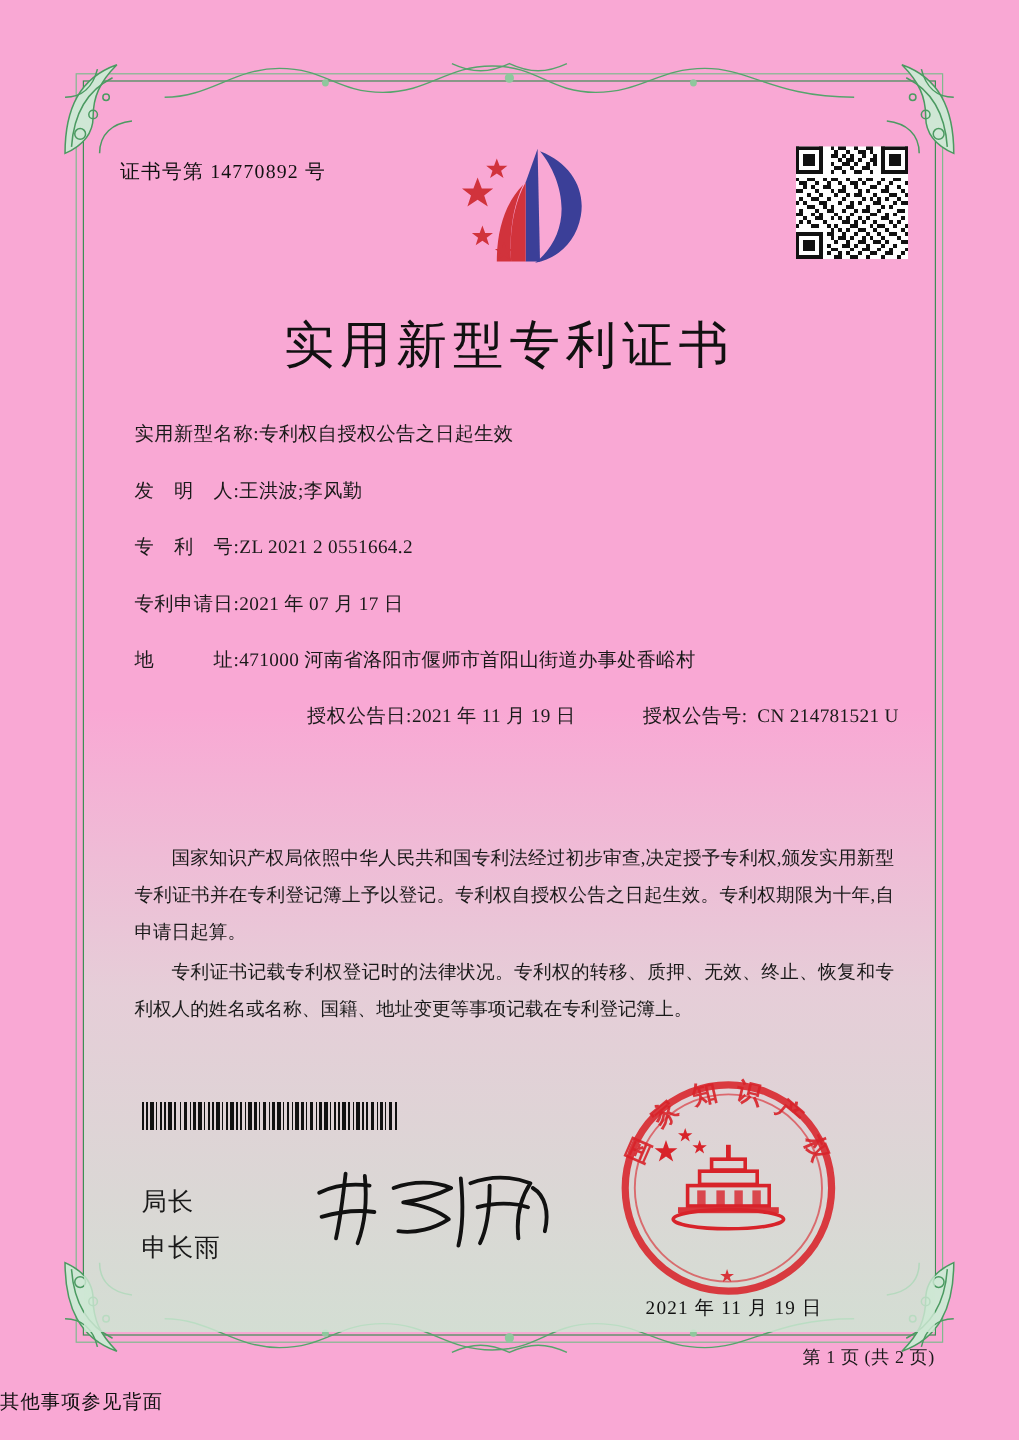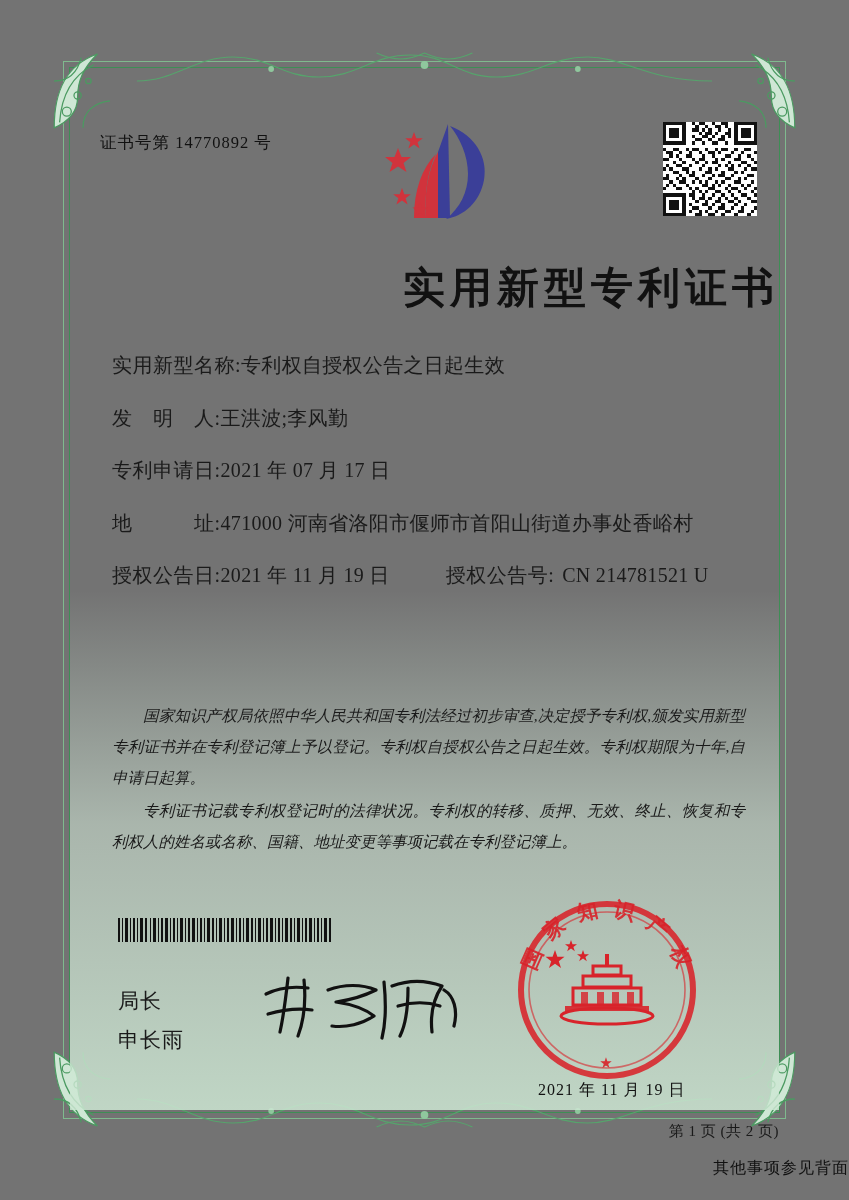--- a/index.html
+++ b/index.html
@@ -19,7 +19,7 @@
   .page {
     position: absolute;
     inset: 0;
-    background: #737373;
+    background: #f9a8d4;
   }
 
   

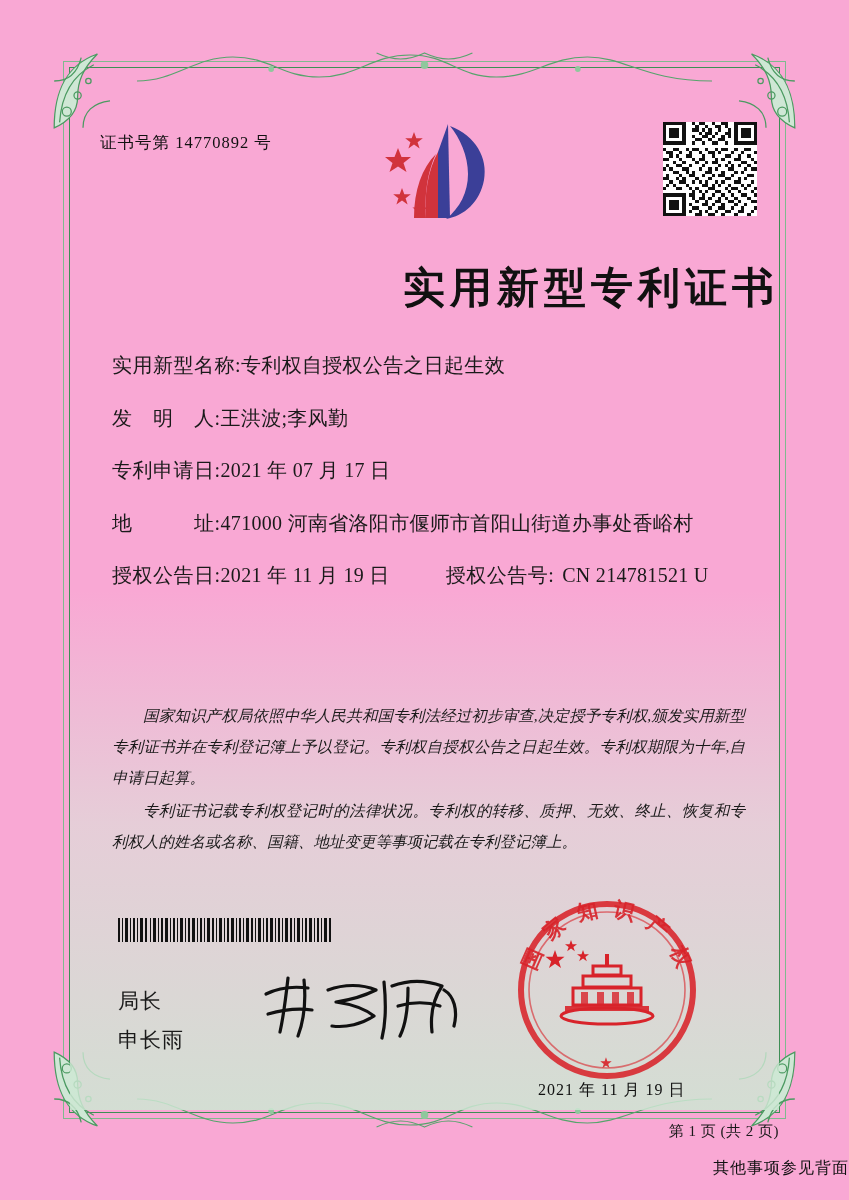--- a/index.html
+++ b/index.html
@@ -115,9 +115,9 @@
     left: 0;
     right: 0;
     top: 190px;
-    text-align: right;
+    text-align: center;
     font-size: 42px;
-    font-weight: bold;
+    font-weight: normal;
     letter-spacing: 5px;
     font-family: "DejaVu Sans", "Liberation Sans", sans-serif;
     color: #111;

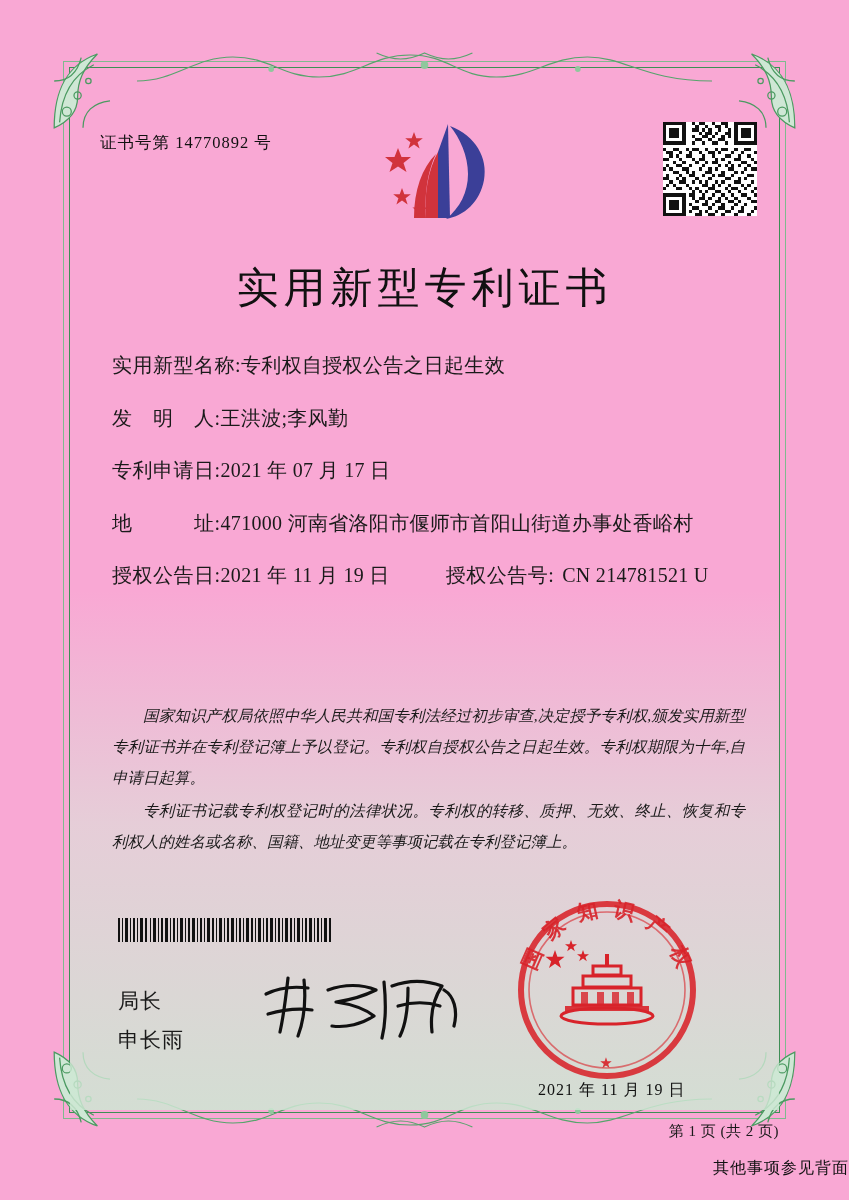--- a/index.html
+++ b/index.html
@@ -134,8 +134,9 @@
     display: flex;
     align-items: baseline;
     margin-bottom: 25.5px;
-    font-size: 20px;
+    font-size: 16px;
     line-height: 1.35;
+    justify-content: flex-end;
   }
   .field-label {
     flex: 0 0 auto;

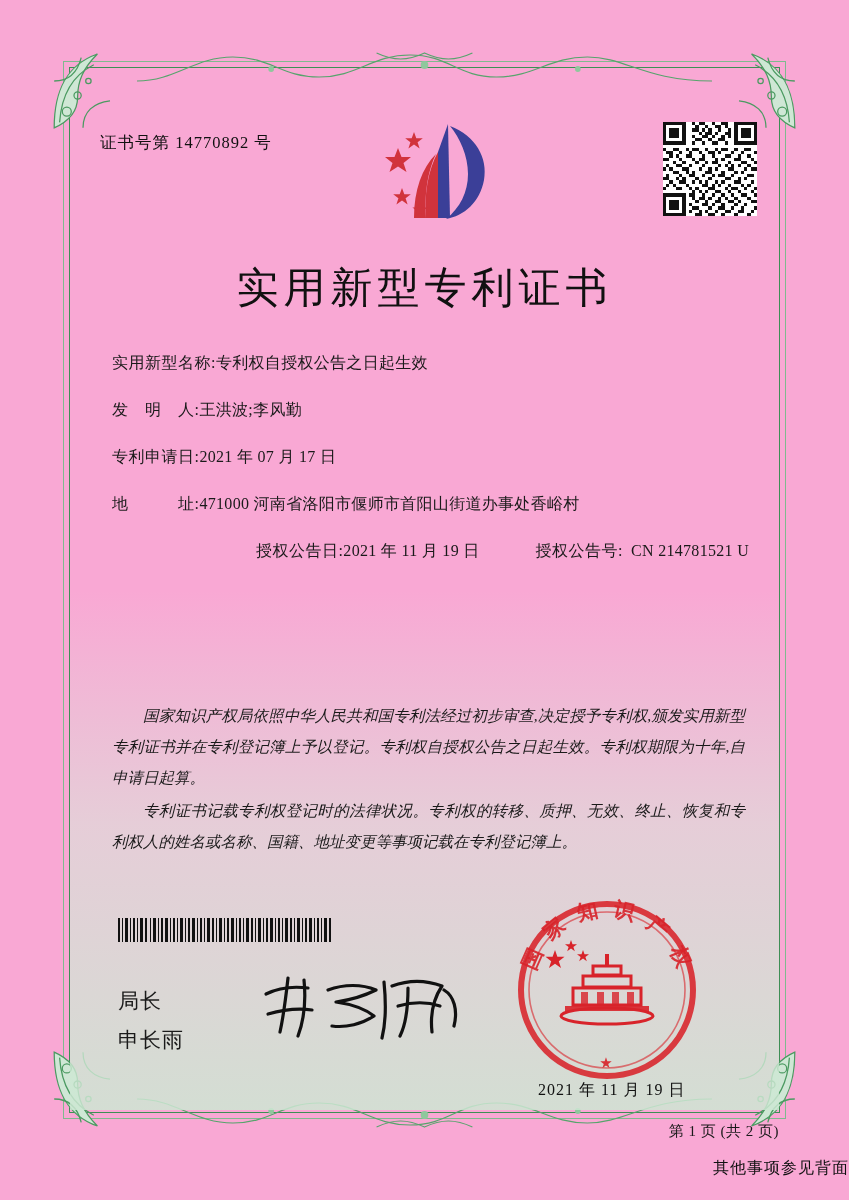--- a/index.html
+++ b/index.html
@@ -547,6 +547,10 @@
         <span class="field-value">王洪波;李风勤</span>
       </div>
       <div class="field-row">
+        <span class="field-label">专　利　号:</span>
+        <span class="field-value">ZL 2021 2 0551664.2</span>
+      </div>
+      <div class="field-row">
         <span class="field-label">专利申请日:</span>
         <span class="field-value">2021 年 07 月 17 日</span>
       </div>

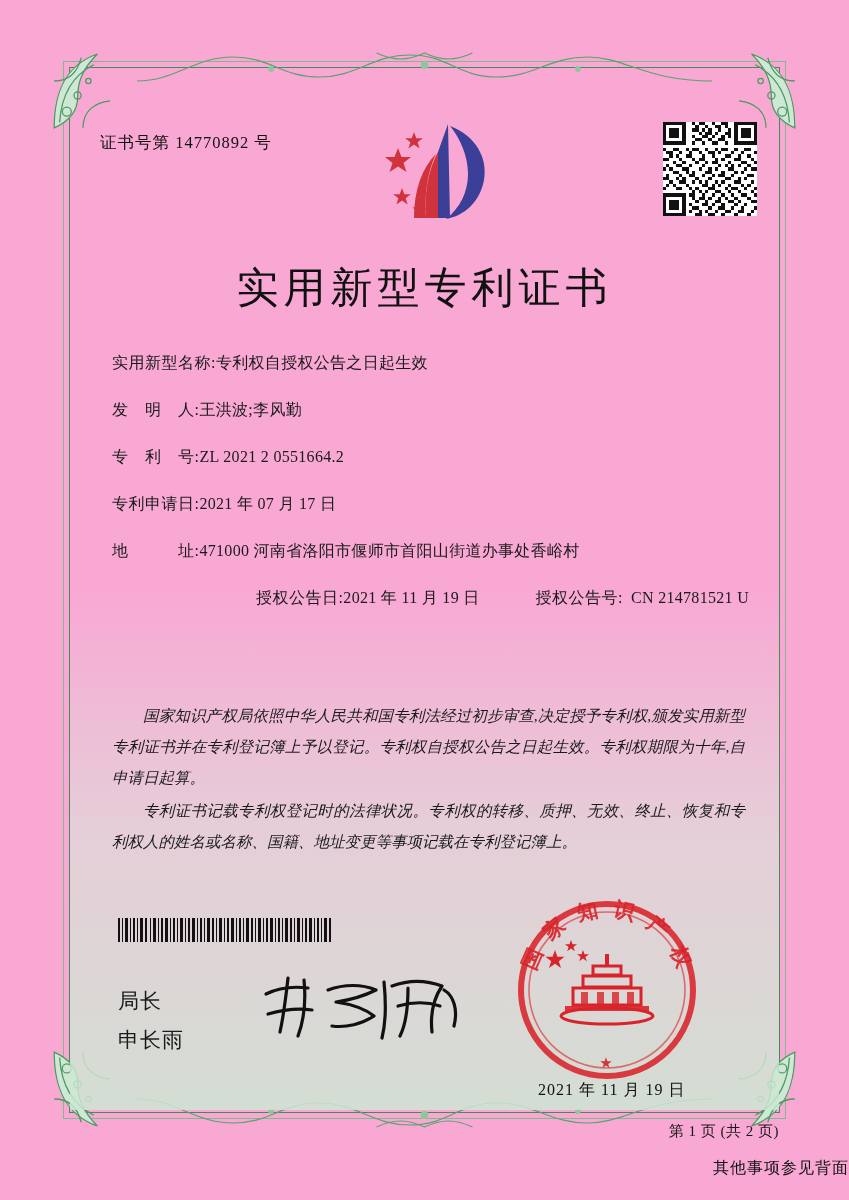--- a/index.html
+++ b/index.html
@@ -163,7 +163,6 @@
   .paras p {
     margin: 0 0 2px 0;
     text-indent: 2em;
-    font-style: italic;
   }
 
   

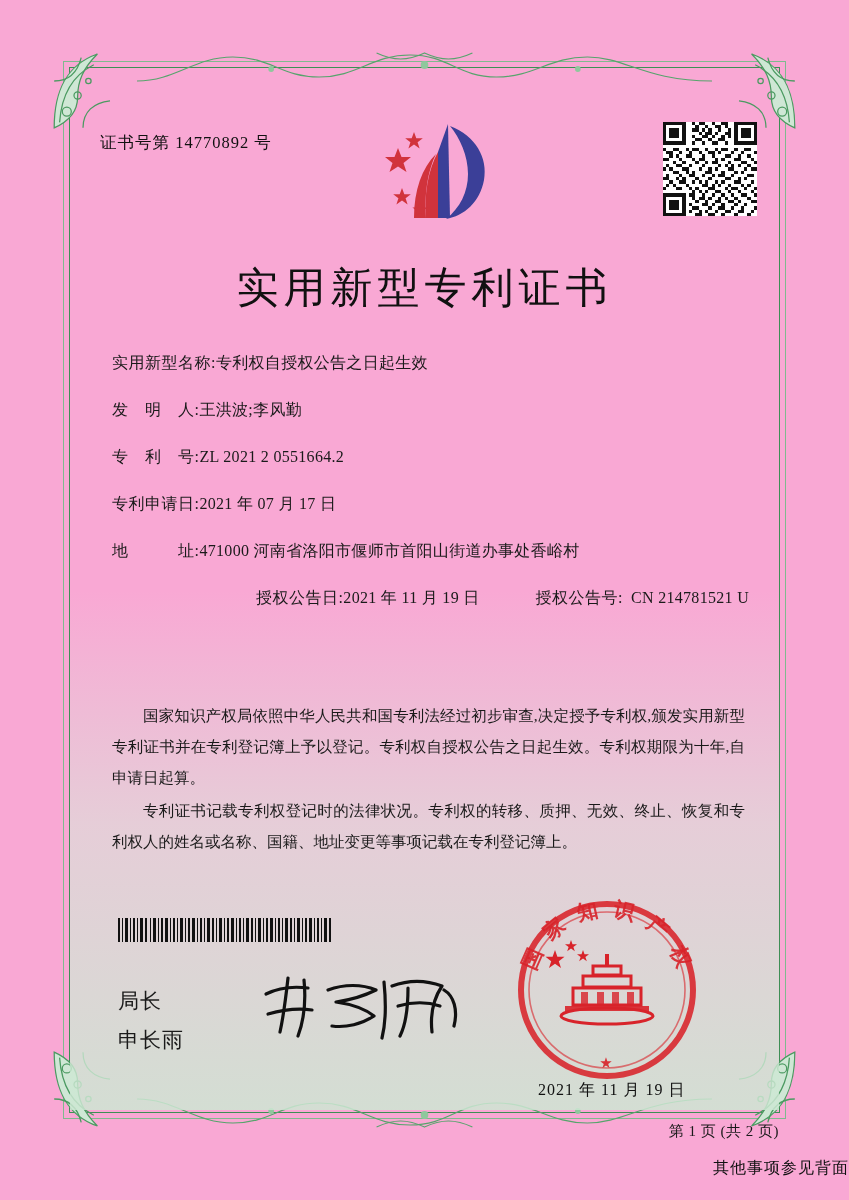--- a/index.html
+++ b/index.html
@@ -221,7 +221,7 @@
     position: absolute;
     left: 0; right: 0;
     top: 1158px;
-    text-align: right;
+    text-align: left;
     font-size: 16px;
     letter-spacing: 1px;
     color: #111;

